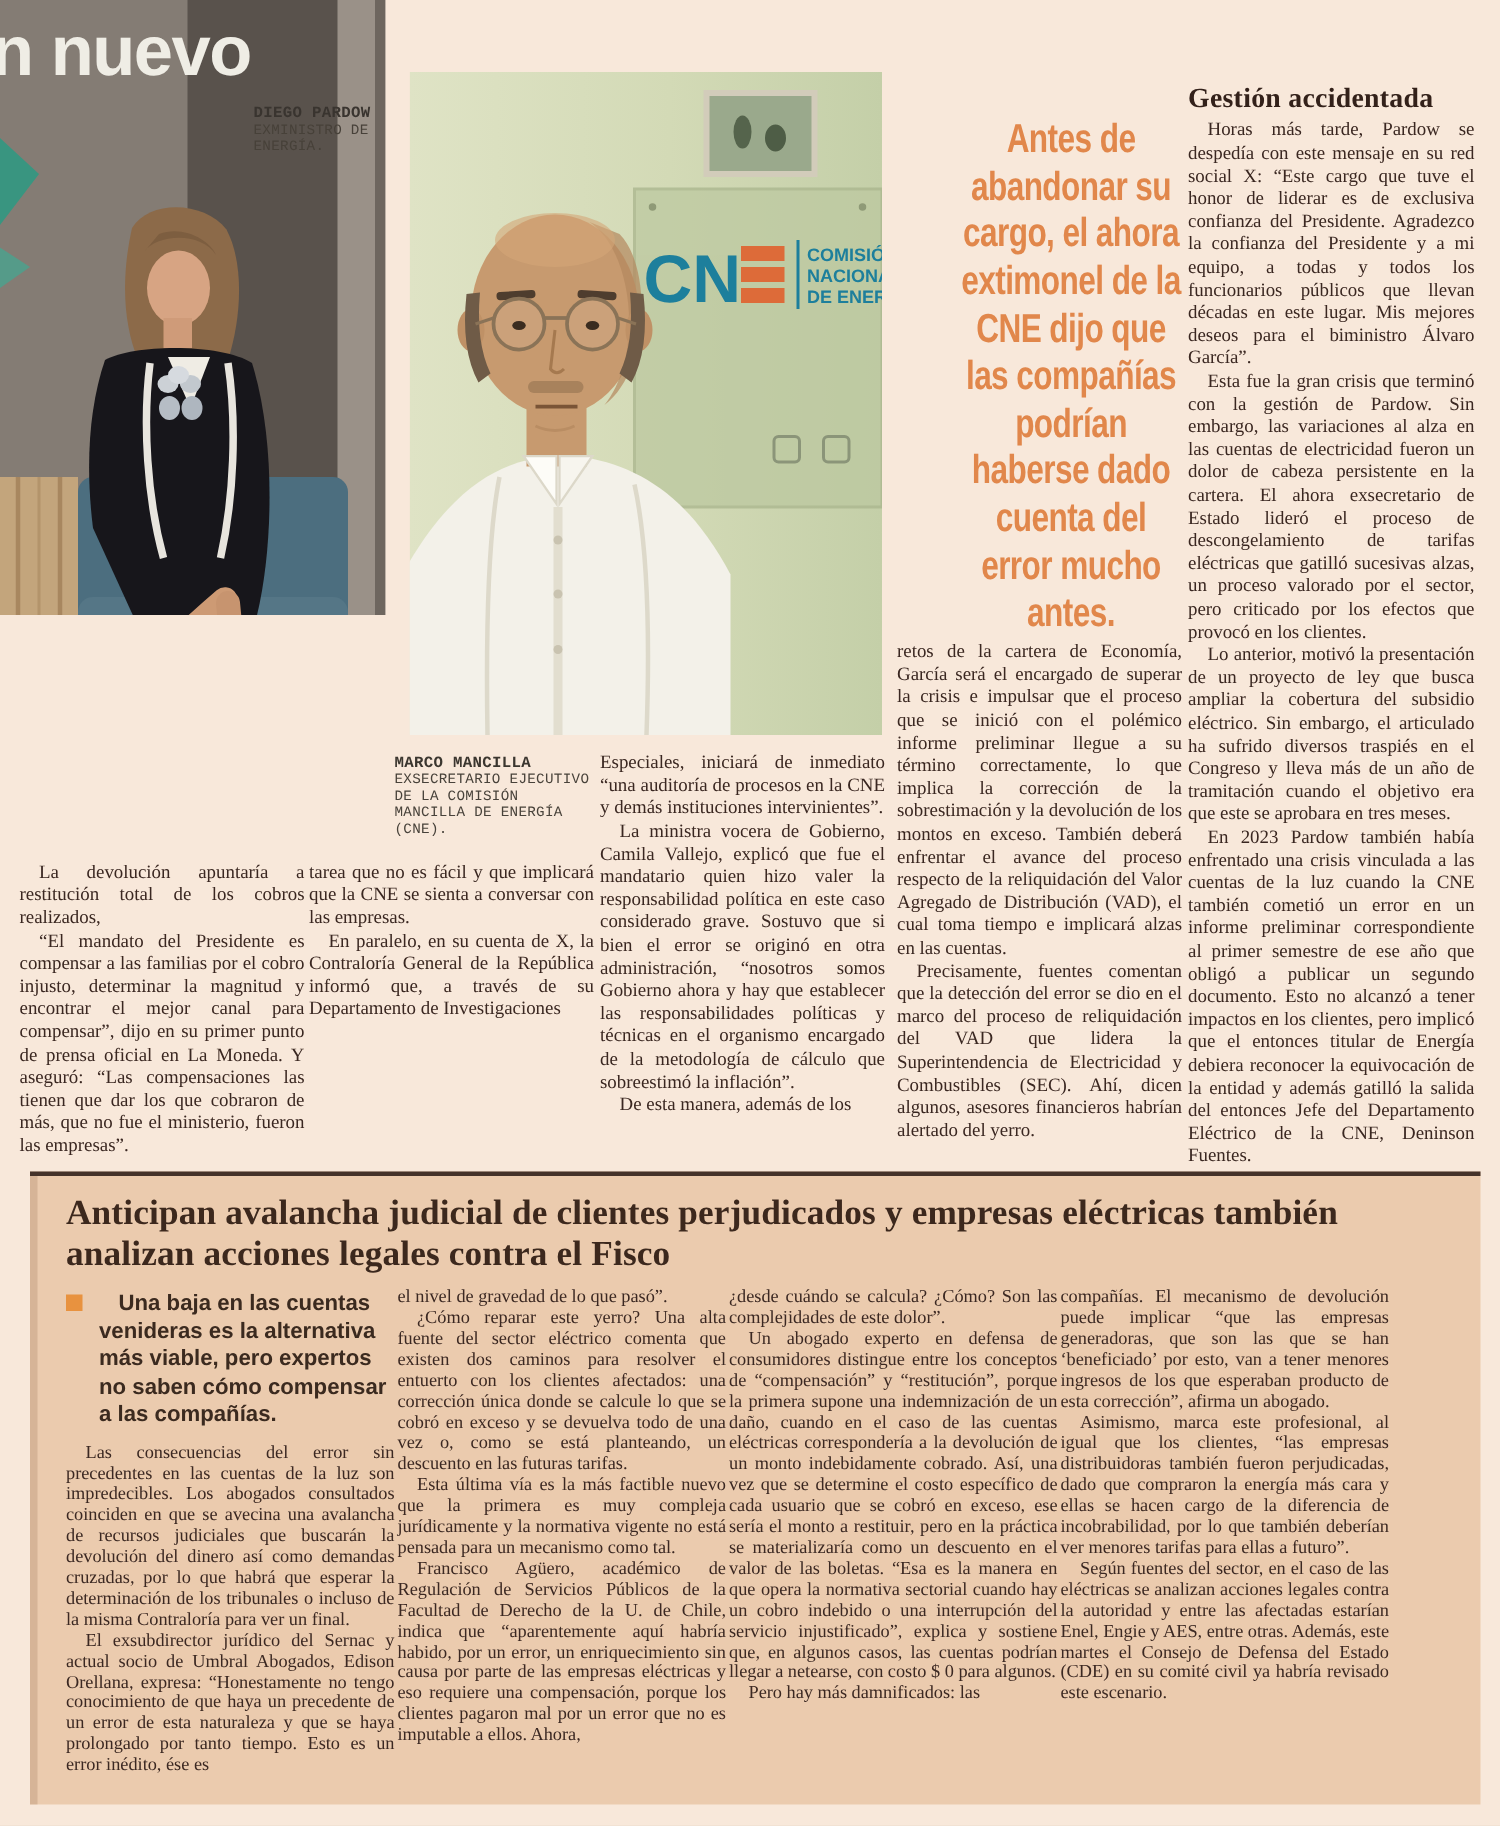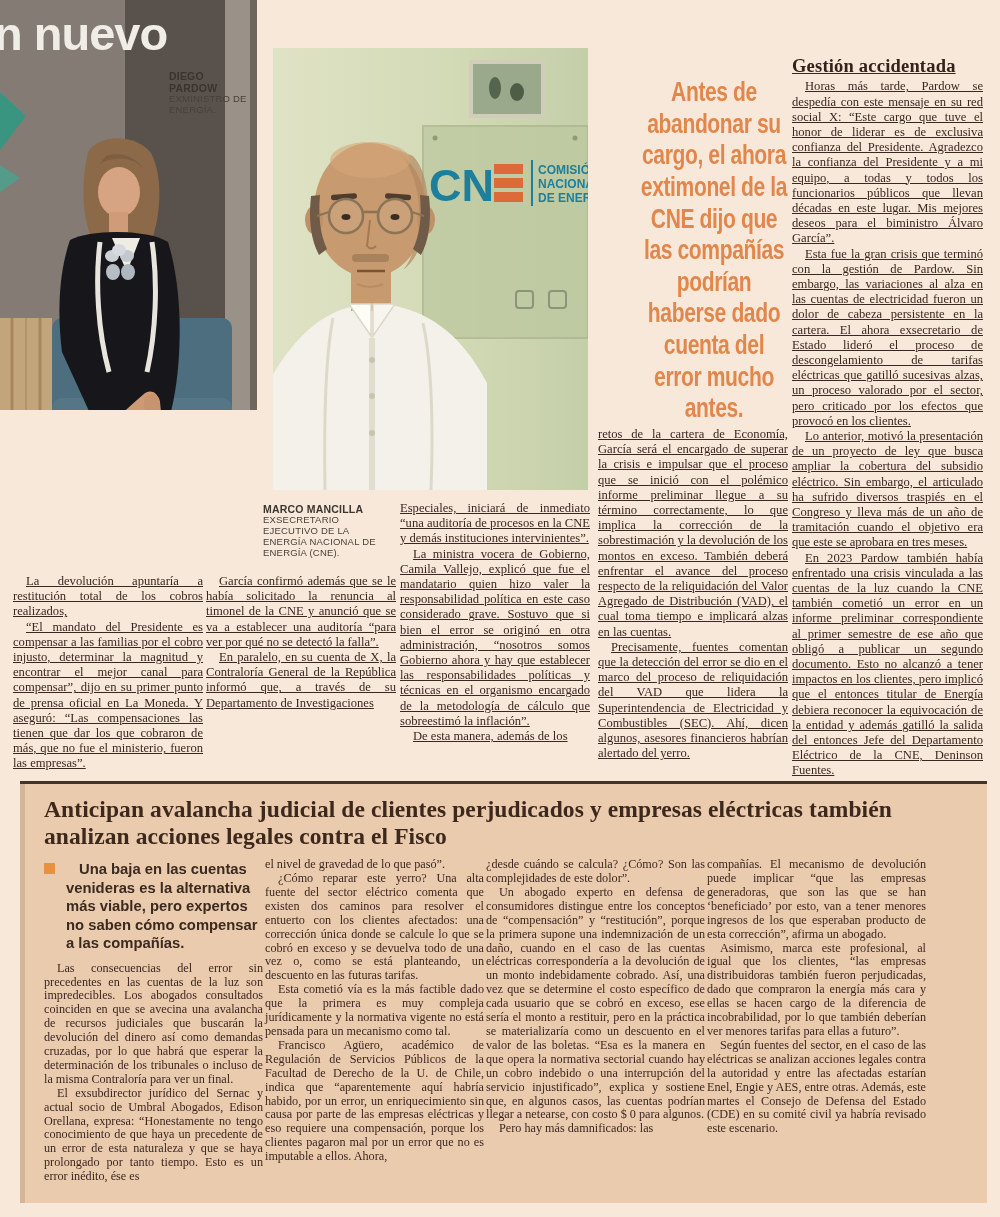--- a/index.html
+++ b/index.html
@@ -18,7 +18,7 @@
     font-family:"Liberation Sans", sans-serif; font-weight:bold;
     font-size:47px; letter-spacing:-1px; color:#efede5; white-space:nowrap;
   }
-  .cap{position:absolute; font-family:Liberation Sans, sans-serif; line-height:1.15;}
+  .cap{position:absolute; font-family:Liberation Mono, monospace; line-height:1.15;}
   .cap .cap-name{display:block; font-weight:bold; font-size:10.5px; letter-spacing:.2px;}
   .cap .cap-title{display:block; font-size:9.5px; letter-spacing:.2px;}
   .cap-left{left:169px; top:70px; width:86px; color:#39342f;}

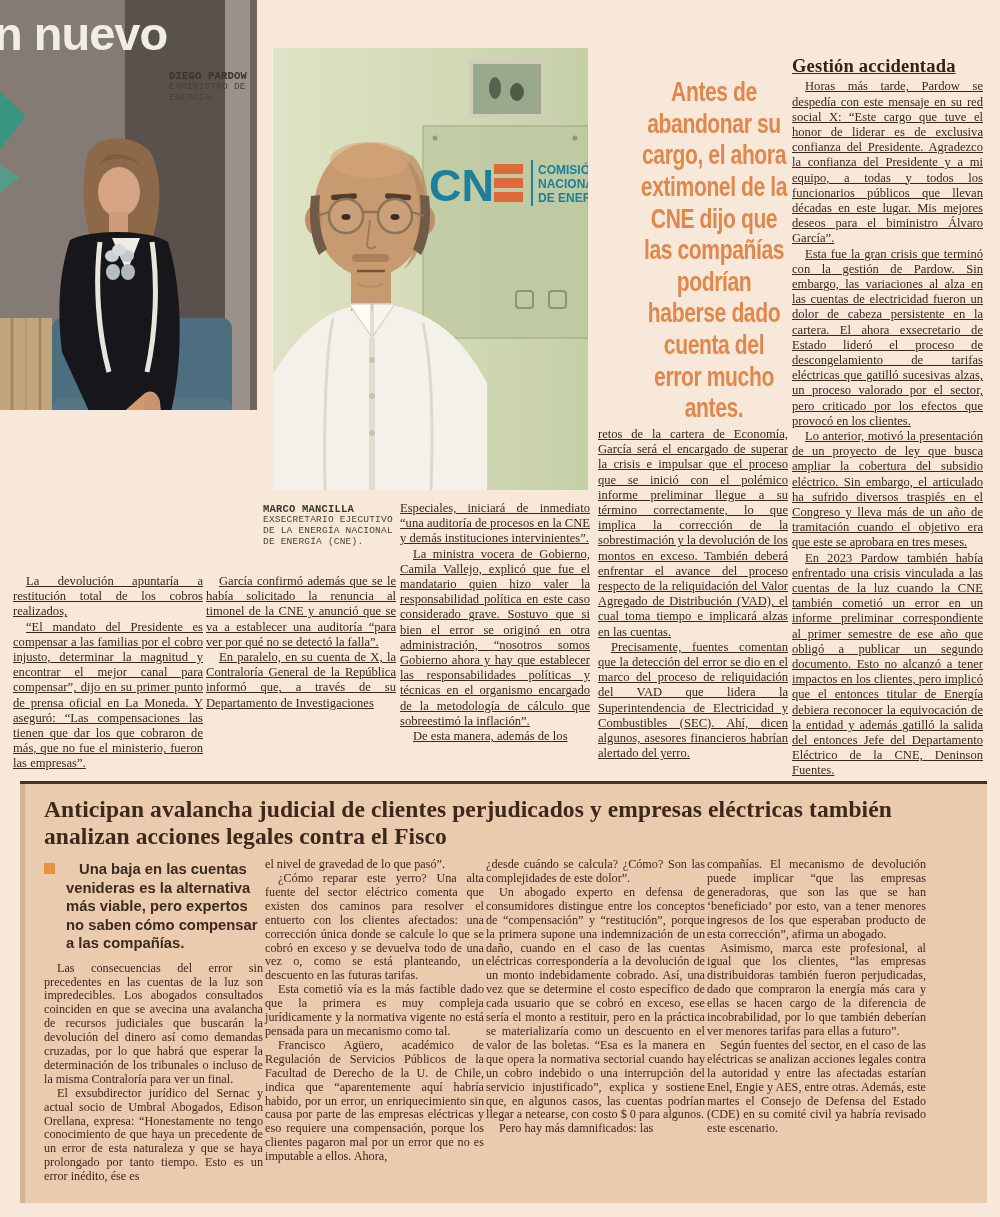--- a/index.html
+++ b/index.html
@@ -42,7 +42,7 @@
   .col{
     position:absolute; width:190px; text-align:justify;
     font-size:12.6px; line-height:15.2px; color:#3a2721;
-    hyphens:auto;text-decoration:underline; -webkit-hyphens:auto;
+    hyphens:auto; -webkit-hyphens:auto;
   }
   .col p{margin:0; text-indent:13px;}
   .col p.noindent{text-indent:0;}

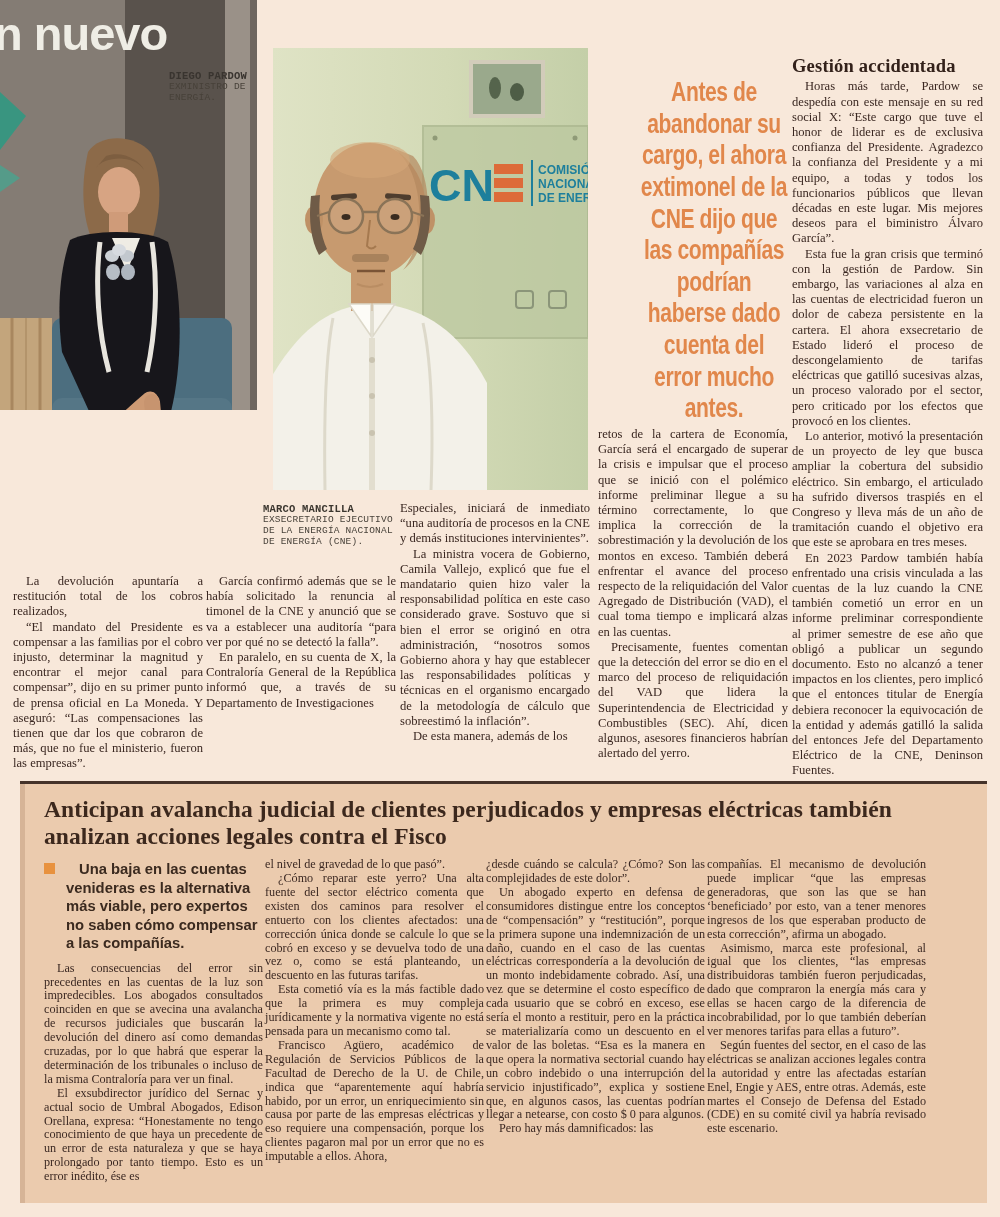--- a/index.html
+++ b/index.html
@@ -221,7 +221,7 @@
   </figure>
   <figcaption class="cap cap-center">
     <span class="cap-name">MARCO MANCILLA</span>
-    <span class="cap-title">EXSECRETARIO EJECUTIVO DE LA ENERGÍA NACIONAL DE ENERGÍA (CNE).</span>
+    <span class="cap-title">EXSECRETARIO EJECUTIVO DE LA COMISIÓN MANCILLA DE ENERGÍA (CNE).</span>
   </figcaption>
 
   <div class="pullquote">

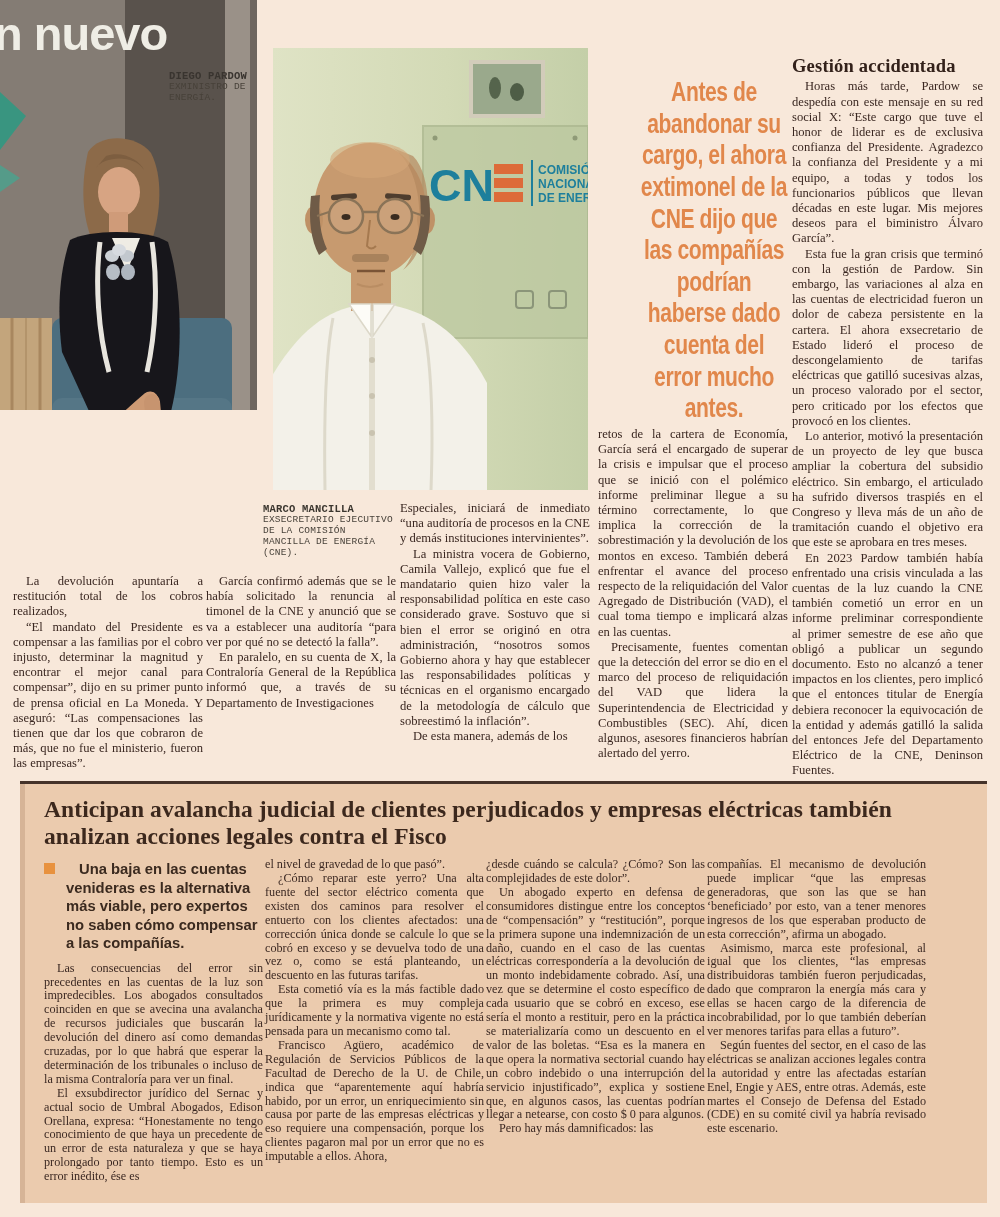--- a/index.html
+++ b/index.html
@@ -233,6 +233,7 @@
     <p>“El mandato del Presidente es compensar a las familias por el cobro injusto, determinar la magnitud y encontrar el mejor canal para compensar”, dijo en su primer punto de prensa oficial en La Moneda. Y aseguró: “Las compensaciones las tienen que dar los que cobraron de más, que no fue el ministerio, fueron las empresas”.</p>
   </div>
   <div class="col c2">
+    <p class="noindent">tarea que no es fácil y que implicará que la CNE se sienta a conversar con las empresas.</p>
     <p>García confirmó además que se le había solicitado la renuncia al timonel de la CNE y anunció que se va a establecer una auditoría “para ver por qué no se detectó la falla”.</p>
     <p>En paralelo, en su cuenta de X, la Contraloría General de la República informó que, a través de su Departamento de Investigaciones</p>
   </div>

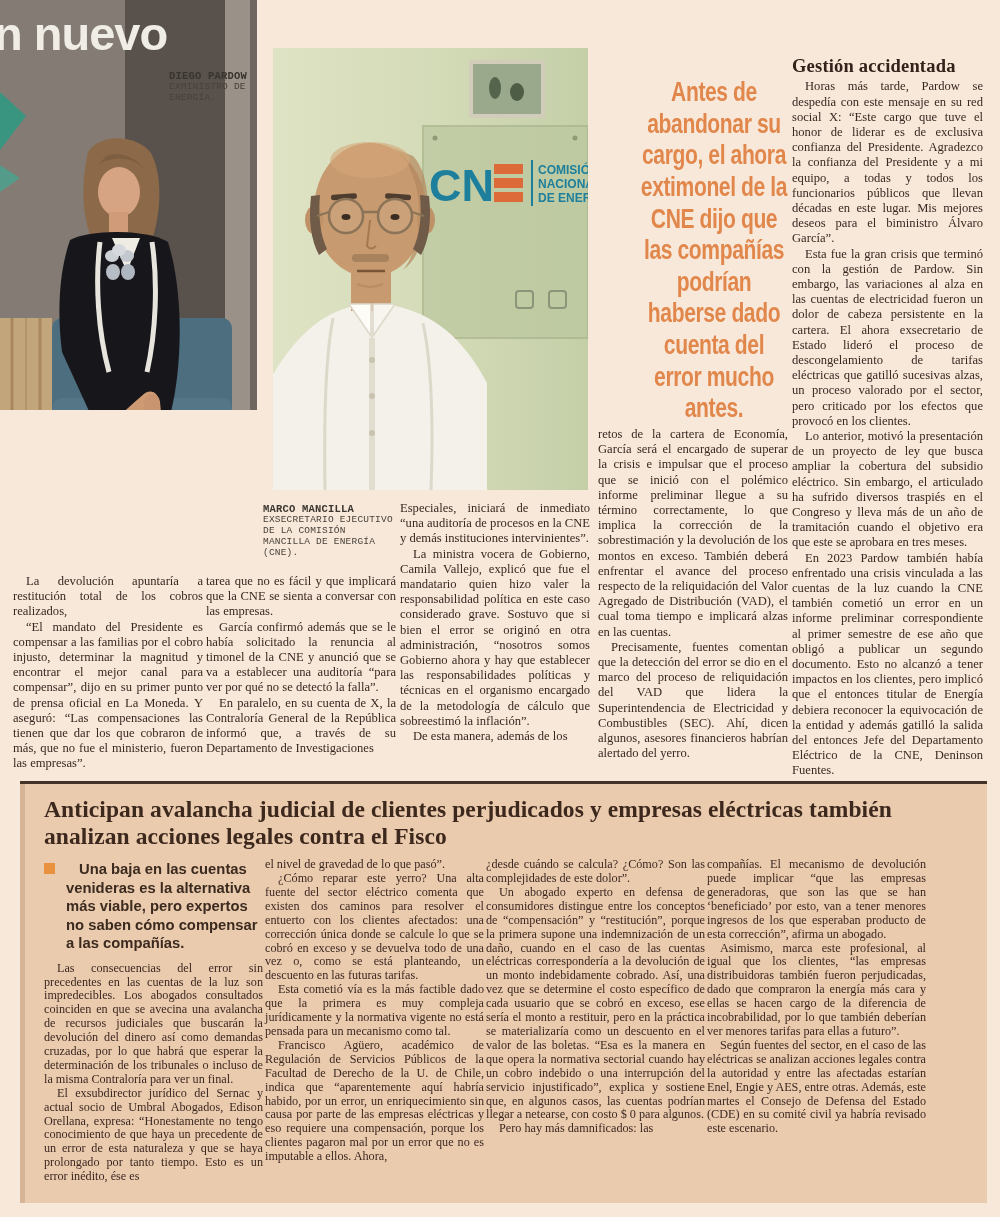--- a/index.html
+++ b/index.html
@@ -234,7 +234,6 @@
   </div>
   <div class="col c2">
     <p class="noindent">tarea que no es fácil y que implicará que la CNE se sienta a conversar con las empresas.</p>
-    <p>García confirmó además que se le había solicitado la renuncia al timonel de la CNE y anunció que se va a establecer una auditoría “para ver por qué no se detectó la falla”.</p>
     <p>En paralelo, en su cuenta de X, la Contraloría General de la República informó que, a través de su Departamento de Investigaciones</p>
   </div>
   <div class="col c3">

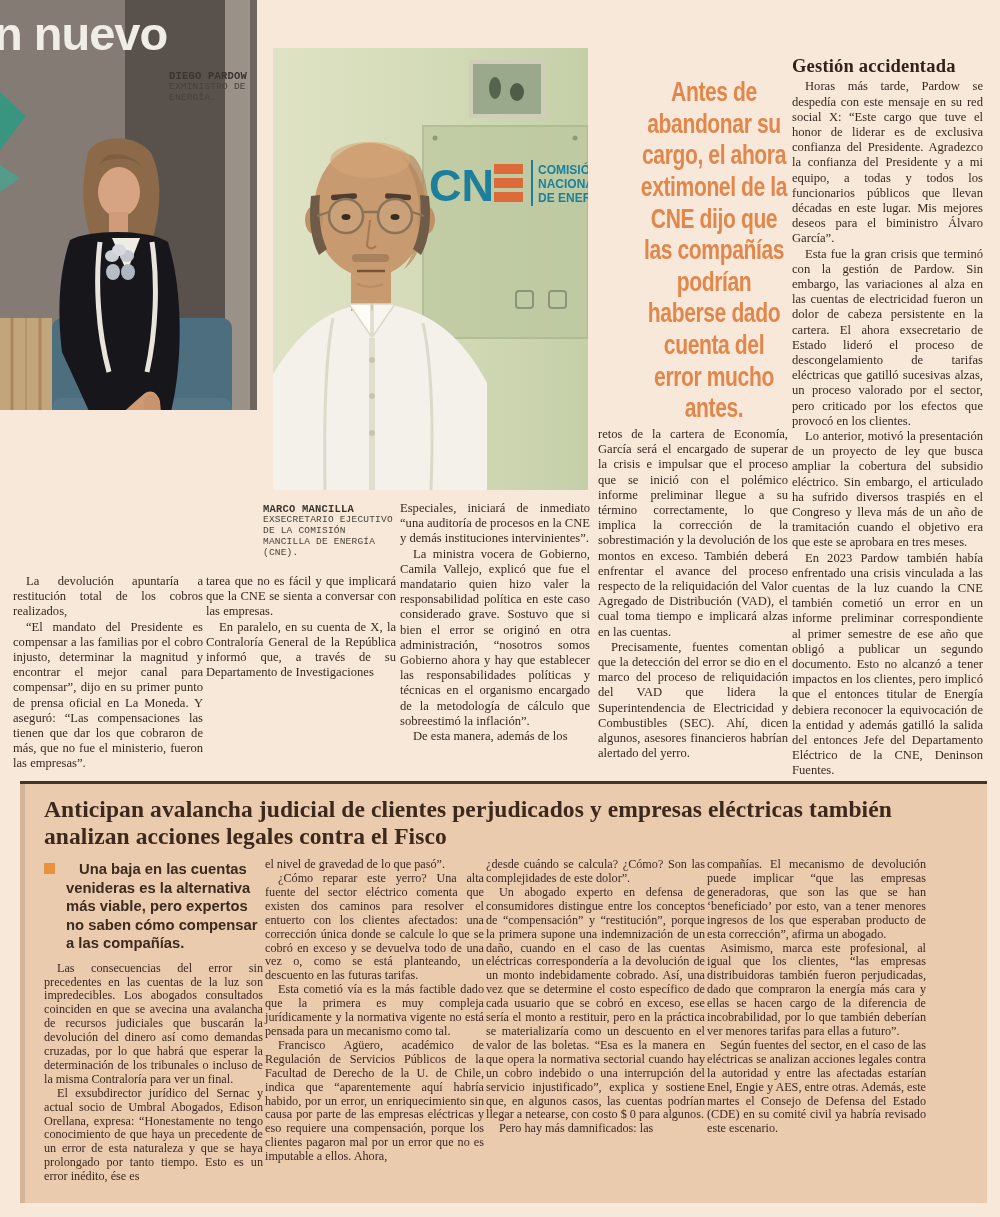--- a/index.html
+++ b/index.html
@@ -267,7 +267,7 @@
       <div class="box-col">
         <p class="noindent">el nivel de gravedad de lo que pasó”.</p>
         <p>¿Cómo reparar este yerro? Una alta fuente del sector eléctrico comenta que existen dos caminos para resolver el entuerto con los clientes afectados: una corrección única donde se calcule lo que se cobró en exceso y se devuelva todo de una vez o, como se está planteando, un descuento en las futuras tarifas.</p>
-        <p>Esta cometió vía es la más factible dado que la primera es muy compleja jurídicamente y la normativa vigente no está pensada para un mecanismo como tal.</p>
+        <p>Esta última vía es la más factible nuevo que la primera es muy compleja jurídicamente y la normativa vigente no está pensada para un mecanismo como tal.</p>
         <p>Francisco Agüero, académico de Regulación de Servicios Públicos de la Facultad de Derecho de la U. de Chile, indica que “aparentemente aquí habría habido, por un error, un enriquecimiento sin causa por parte de las empresas eléctricas y eso requiere una compensación, porque los clientes pagaron mal por un error que no es imputable a ellos. Ahora,</p>
       </div>
       <div class="box-col">

